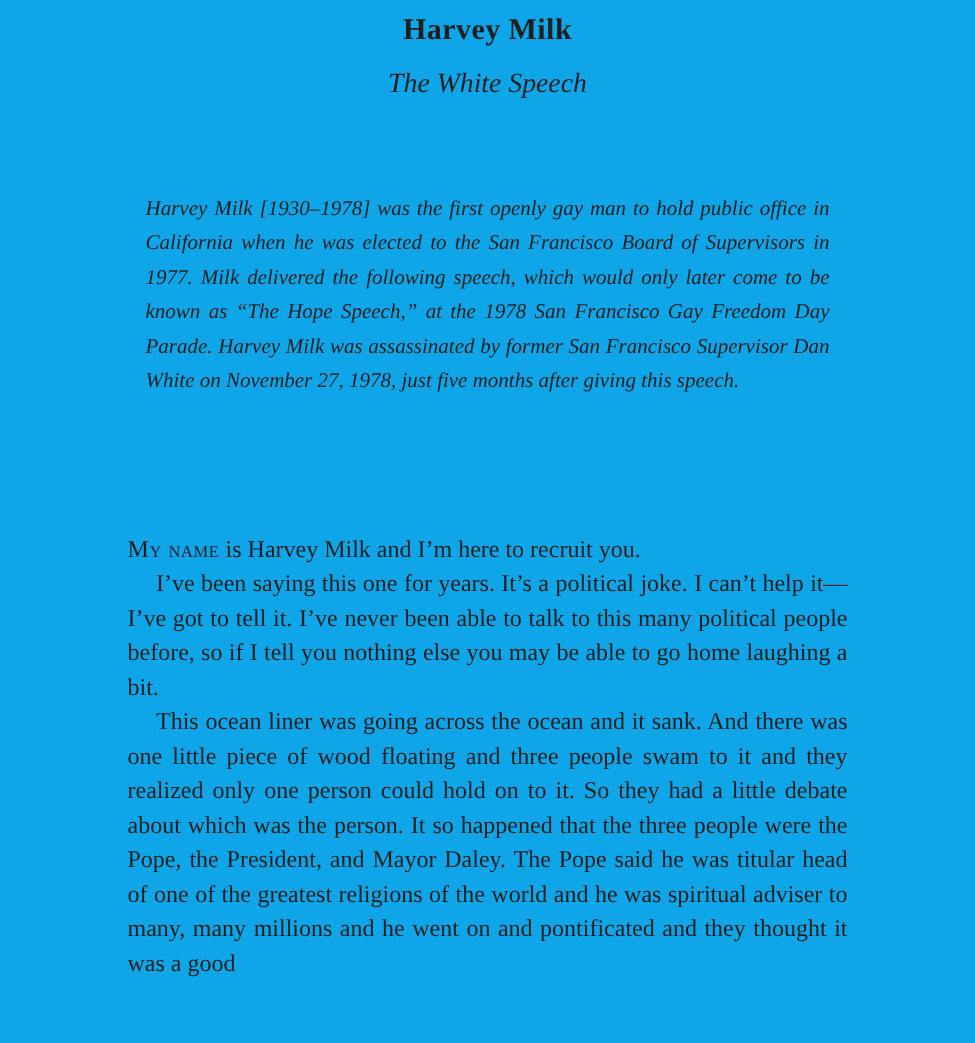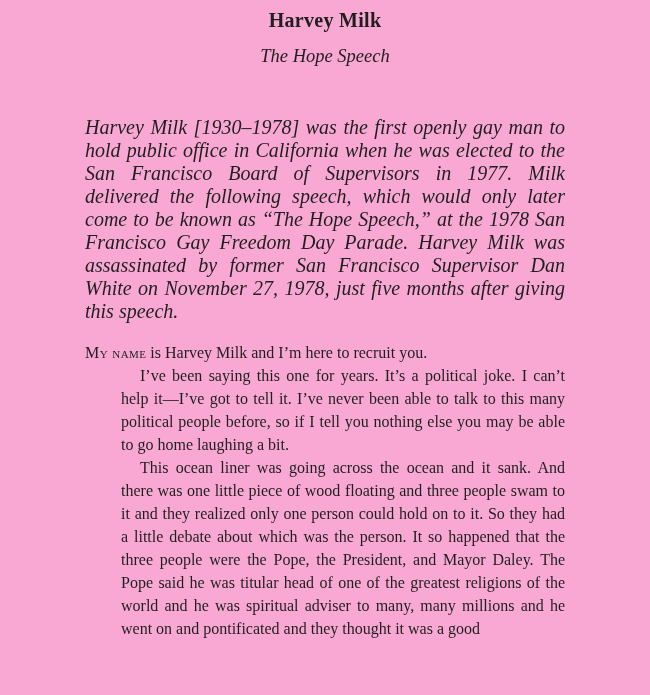--- a/index.html
+++ b/index.html
@@ -11,7 +11,7 @@
     position: relative;
     width: 650px;
     height: 695px;
-    background: #f9a8d4;
+    background: #0ea5e9;
     font-family: "Liberation Serif", "DejaVu Serif", serif;
     color: #1f1f1f;
     overflow: hidden;

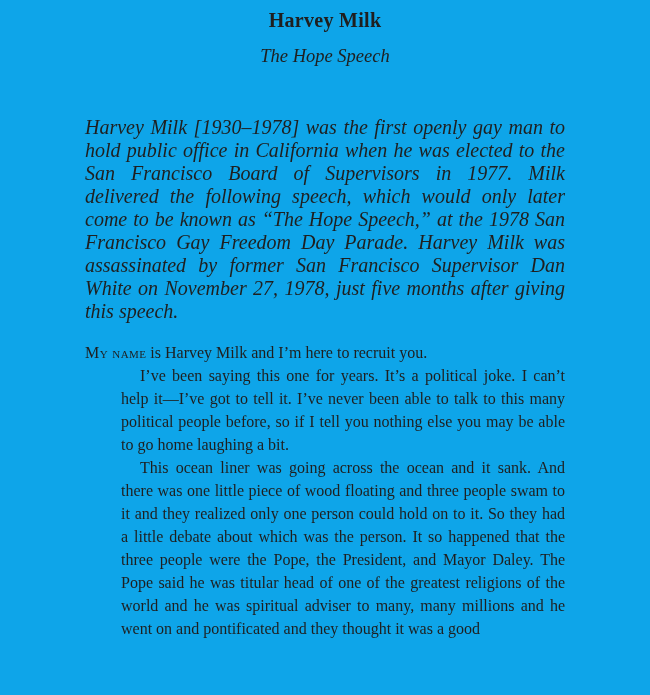--- a/index.html
+++ b/index.html
@@ -92,7 +92,7 @@
 
   <header class="header">
     <h1 class="title">Harvey Milk</h1>
-    <div class="subtitle">The Hope Speech</div>
+    <div class="subtitle">The White Speech</div>
   </header>
 
   <section class="intro">

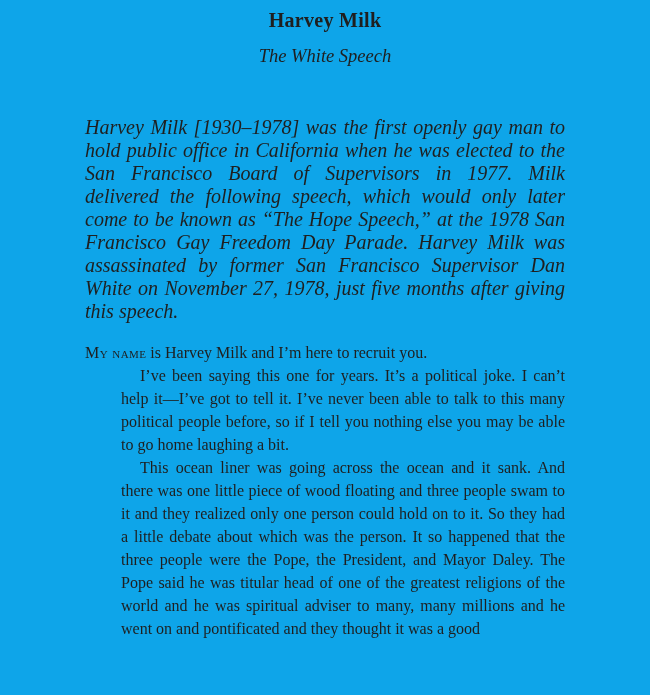--- a/index.html
+++ b/index.html
@@ -47,9 +47,9 @@
     width: 480px;
   }
   .intro-p {
-    margin: 0;
+    margin: 12px;
     font-style: italic;
-    font-size: 20px;
+    font-size: 14px;
     line-height: 23px;
     text-align: justify;
     hyphens: none;

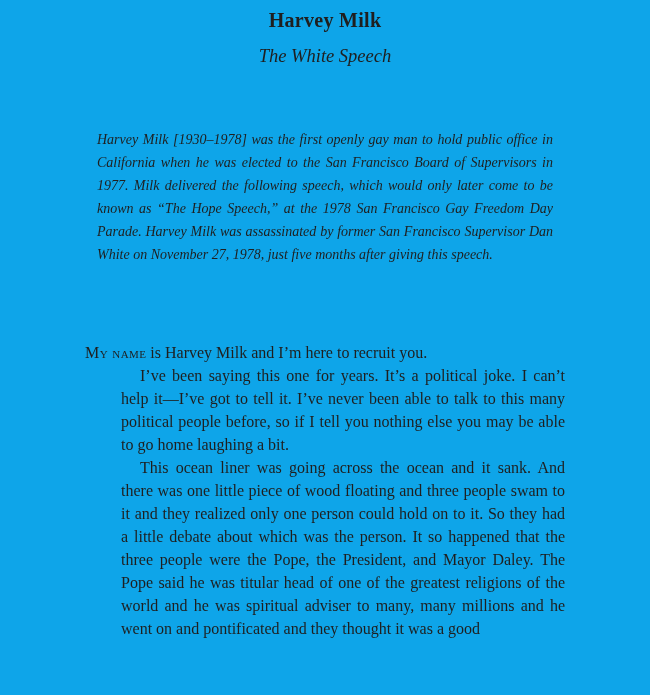--- a/index.html
+++ b/index.html
@@ -57,7 +57,7 @@
   .bodytext {
     position: absolute;
     left: 85px;
-    top: 341px;
+    top: 355px;
     width: 480px;
   }
   .para {

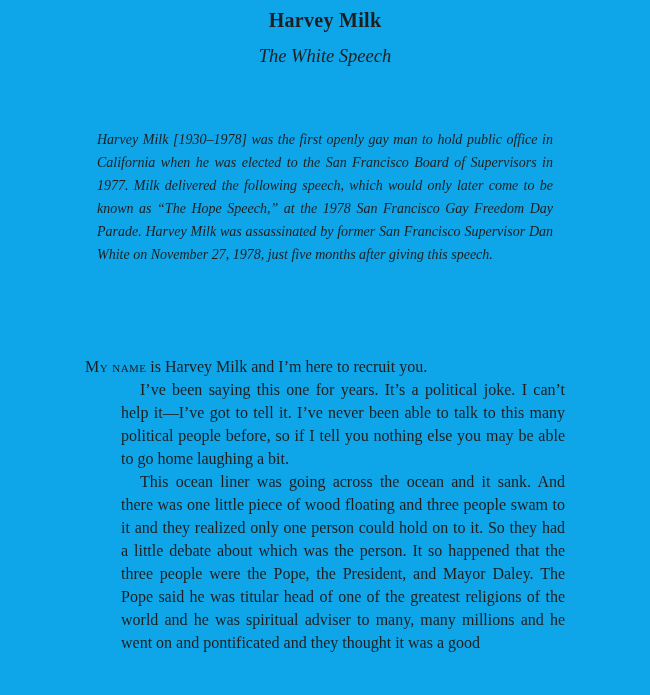--- a/index.html
+++ b/index.html
@@ -69,7 +69,6 @@
   }
   .para.indent {
     text-indent: 19px;
-    margin-left: 36px;
   }
   .smallcaps {
     font-variant: small-caps;

